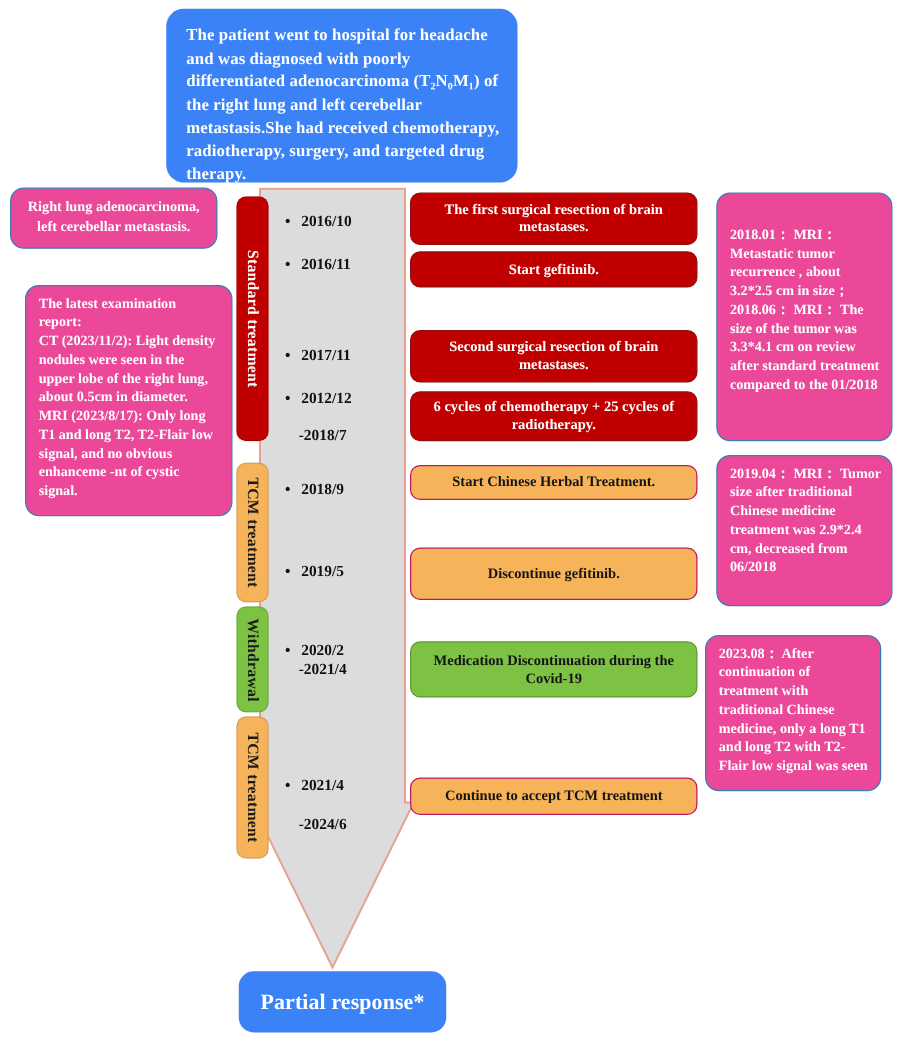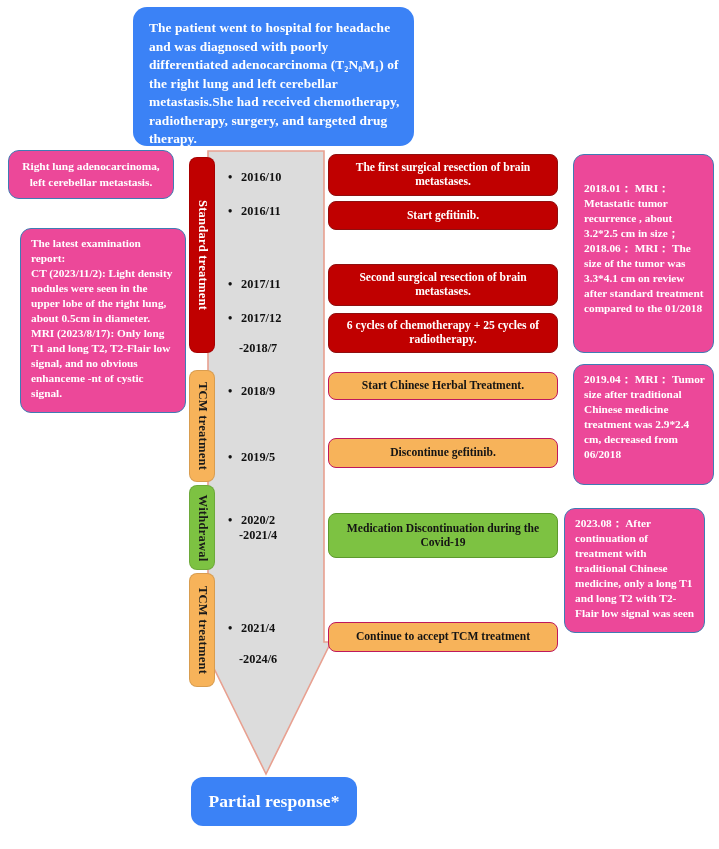--- a/index.html
+++ b/index.html
@@ -164,7 +164,7 @@
   <div class="date" style="left:228px;top:170px;"><span class="bullet">•</span><span>2016/10</span></div>
   <div class="date" style="left:228px;top:204px;"><span class="bullet">•</span><span>2016/11</span></div>
   <div class="date" style="left:228px;top:277px;"><span class="bullet">•</span><span>2017/11</span></div>
-  <div class="date" style="left:228px;top:311px;"><span class="bullet">•</span><span>2017/12</span></div>
+  <div class="date" style="left:228px;top:311px;"><span class="bullet">•</span><span>2012/12</span></div>
   <div class="date norange" style="left:226px;top:341px;"><span class="bullet">•</span><span>-2018/7</span></div>
   <div class="date" style="left:228px;top:384px;"><span class="bullet">•</span><span>2018/9</span></div>
   <div class="date" style="left:228px;top:450px;"><span class="bullet">•</span><span>2019/5</span></div>

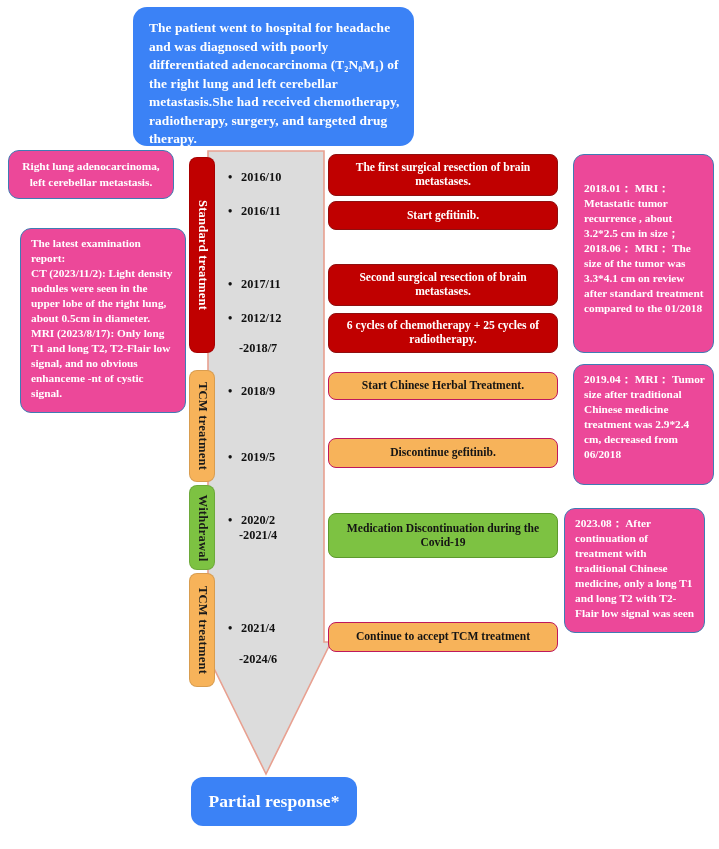--- a/index.html
+++ b/index.html
@@ -188,7 +188,7 @@
   <div class="node event orange" style="top:372px;height:28px;">
       <span>Start Chinese Herbal Treatment.</span>
     </div>
-  <div class="node event orange" style="top:438px;height:30px;align-items:center;">
+  <div class="node event orange" style="top:438px;height:42px;align-items:center;">
       <span>Discontinue gefitinib.</span>
     </div>
   <div class="node event green" style="top:513px;height:45px;align-items:center;">

